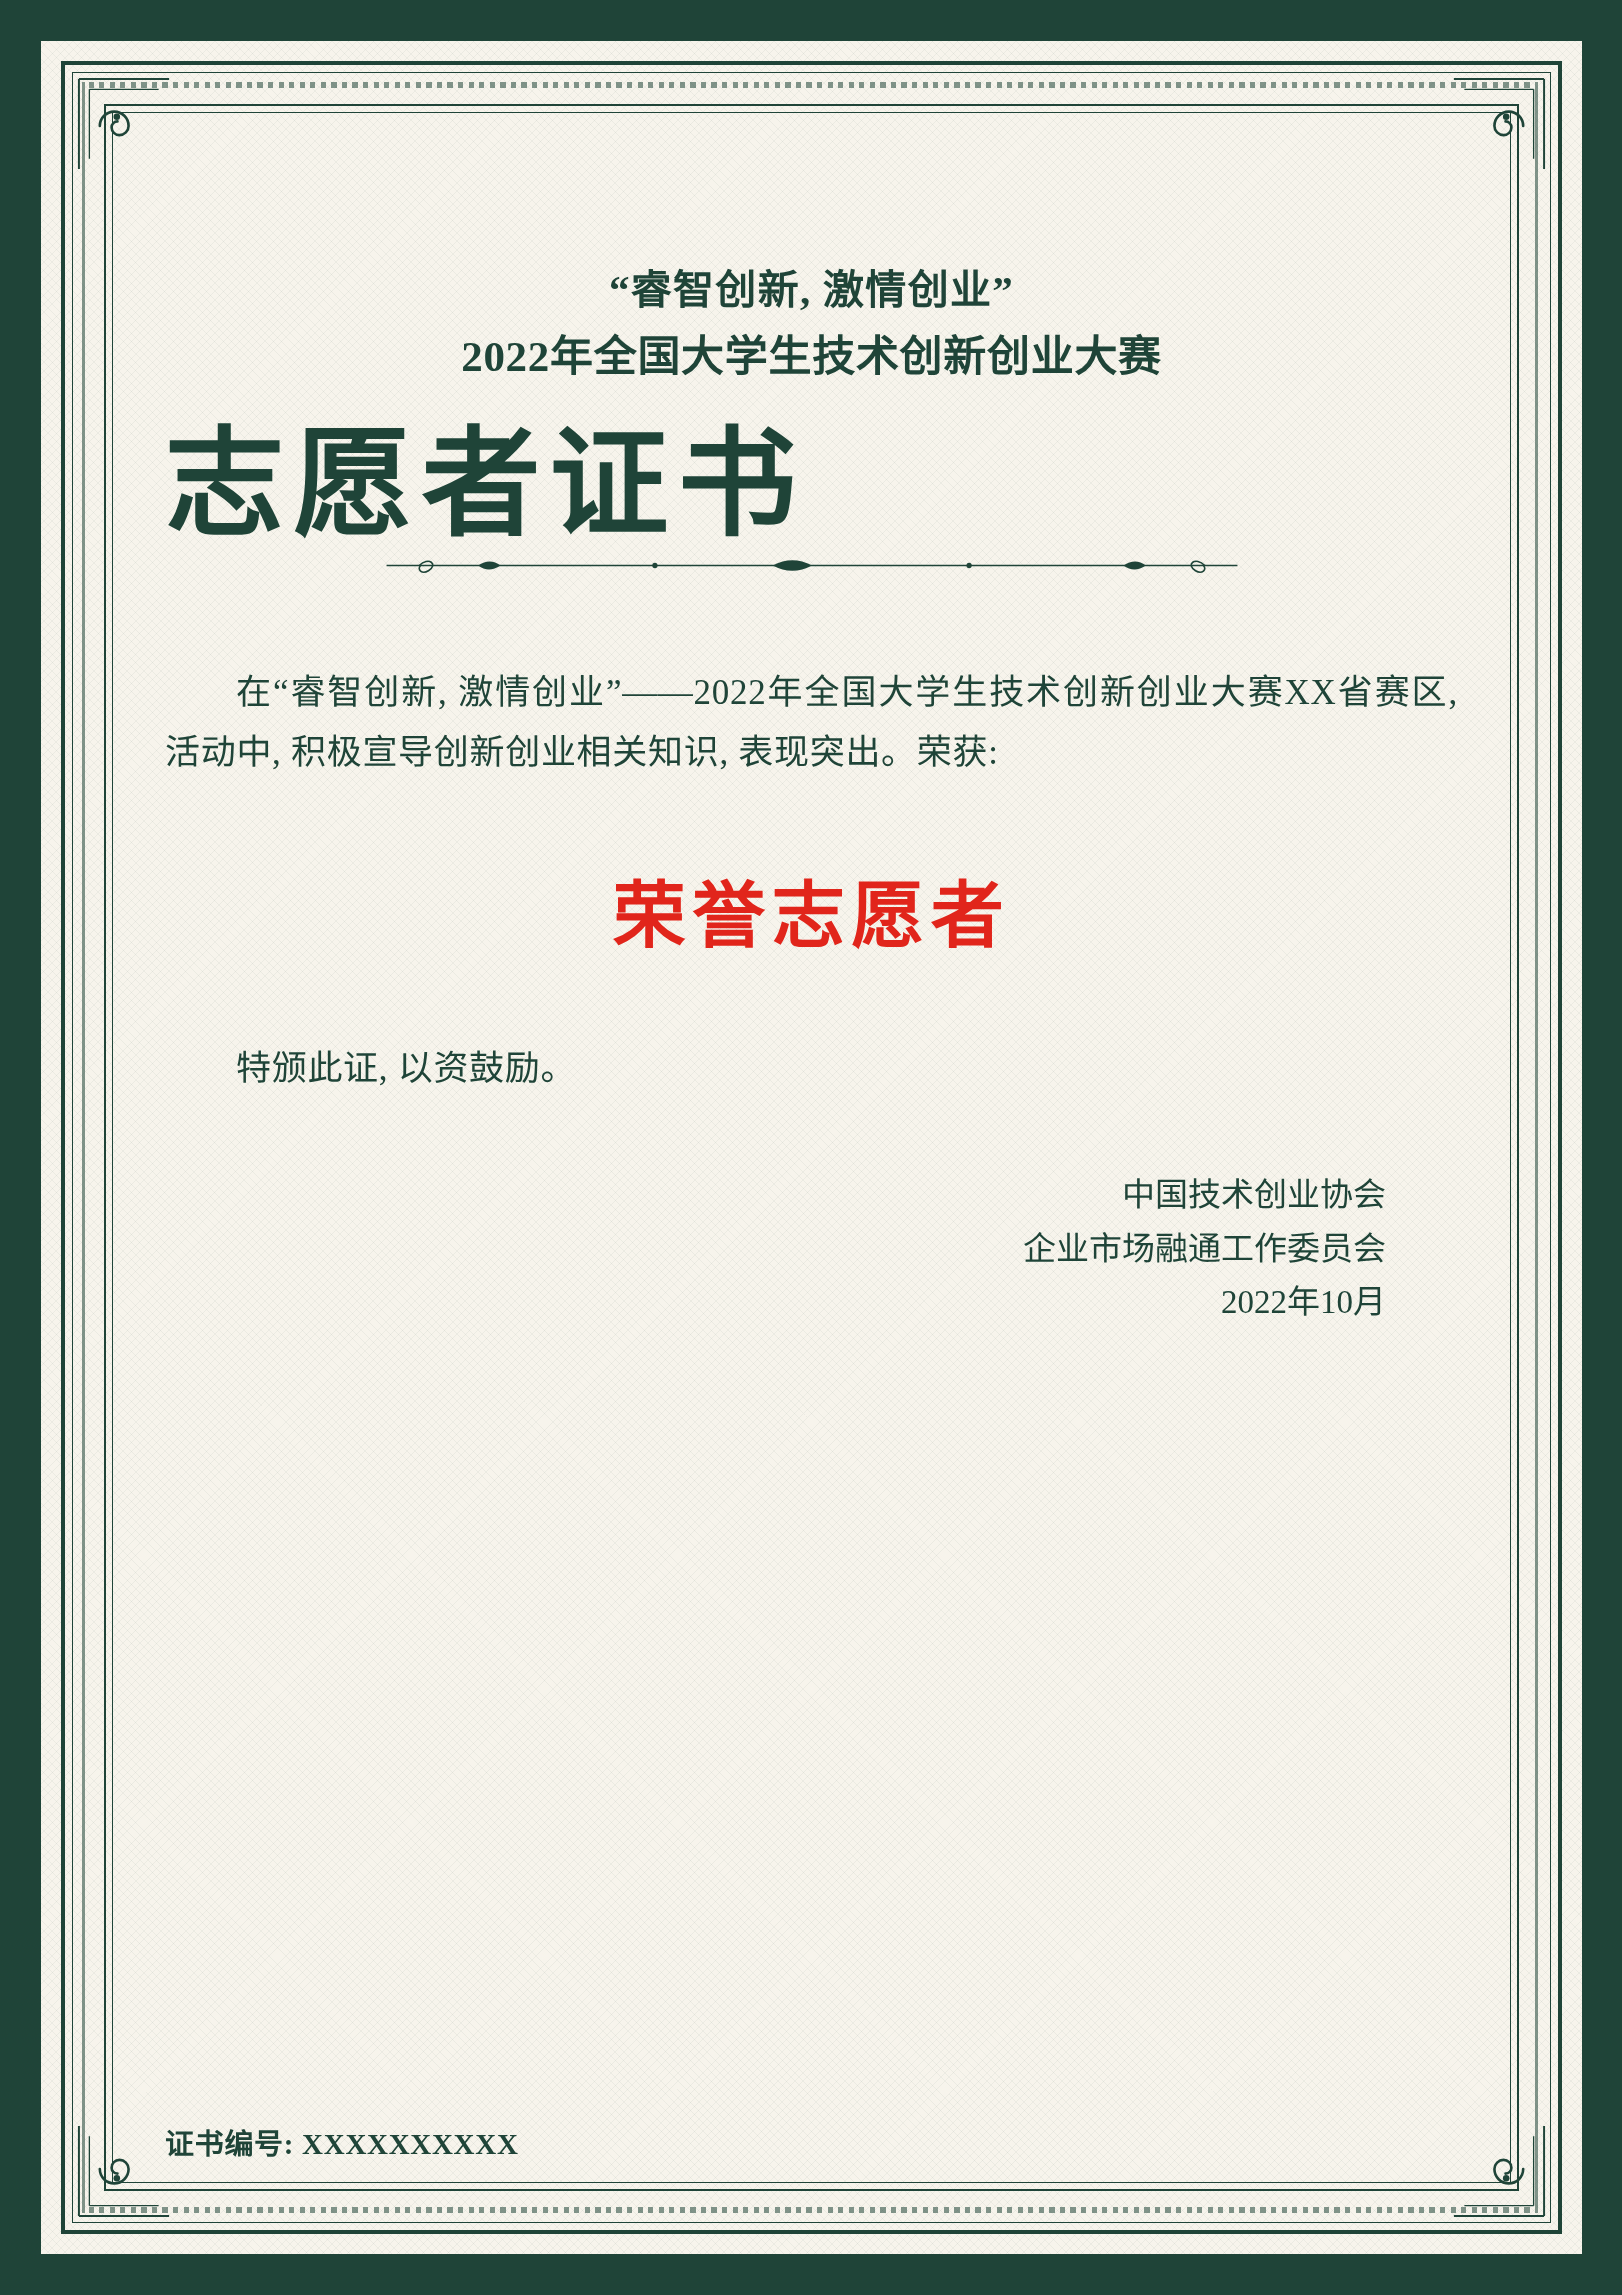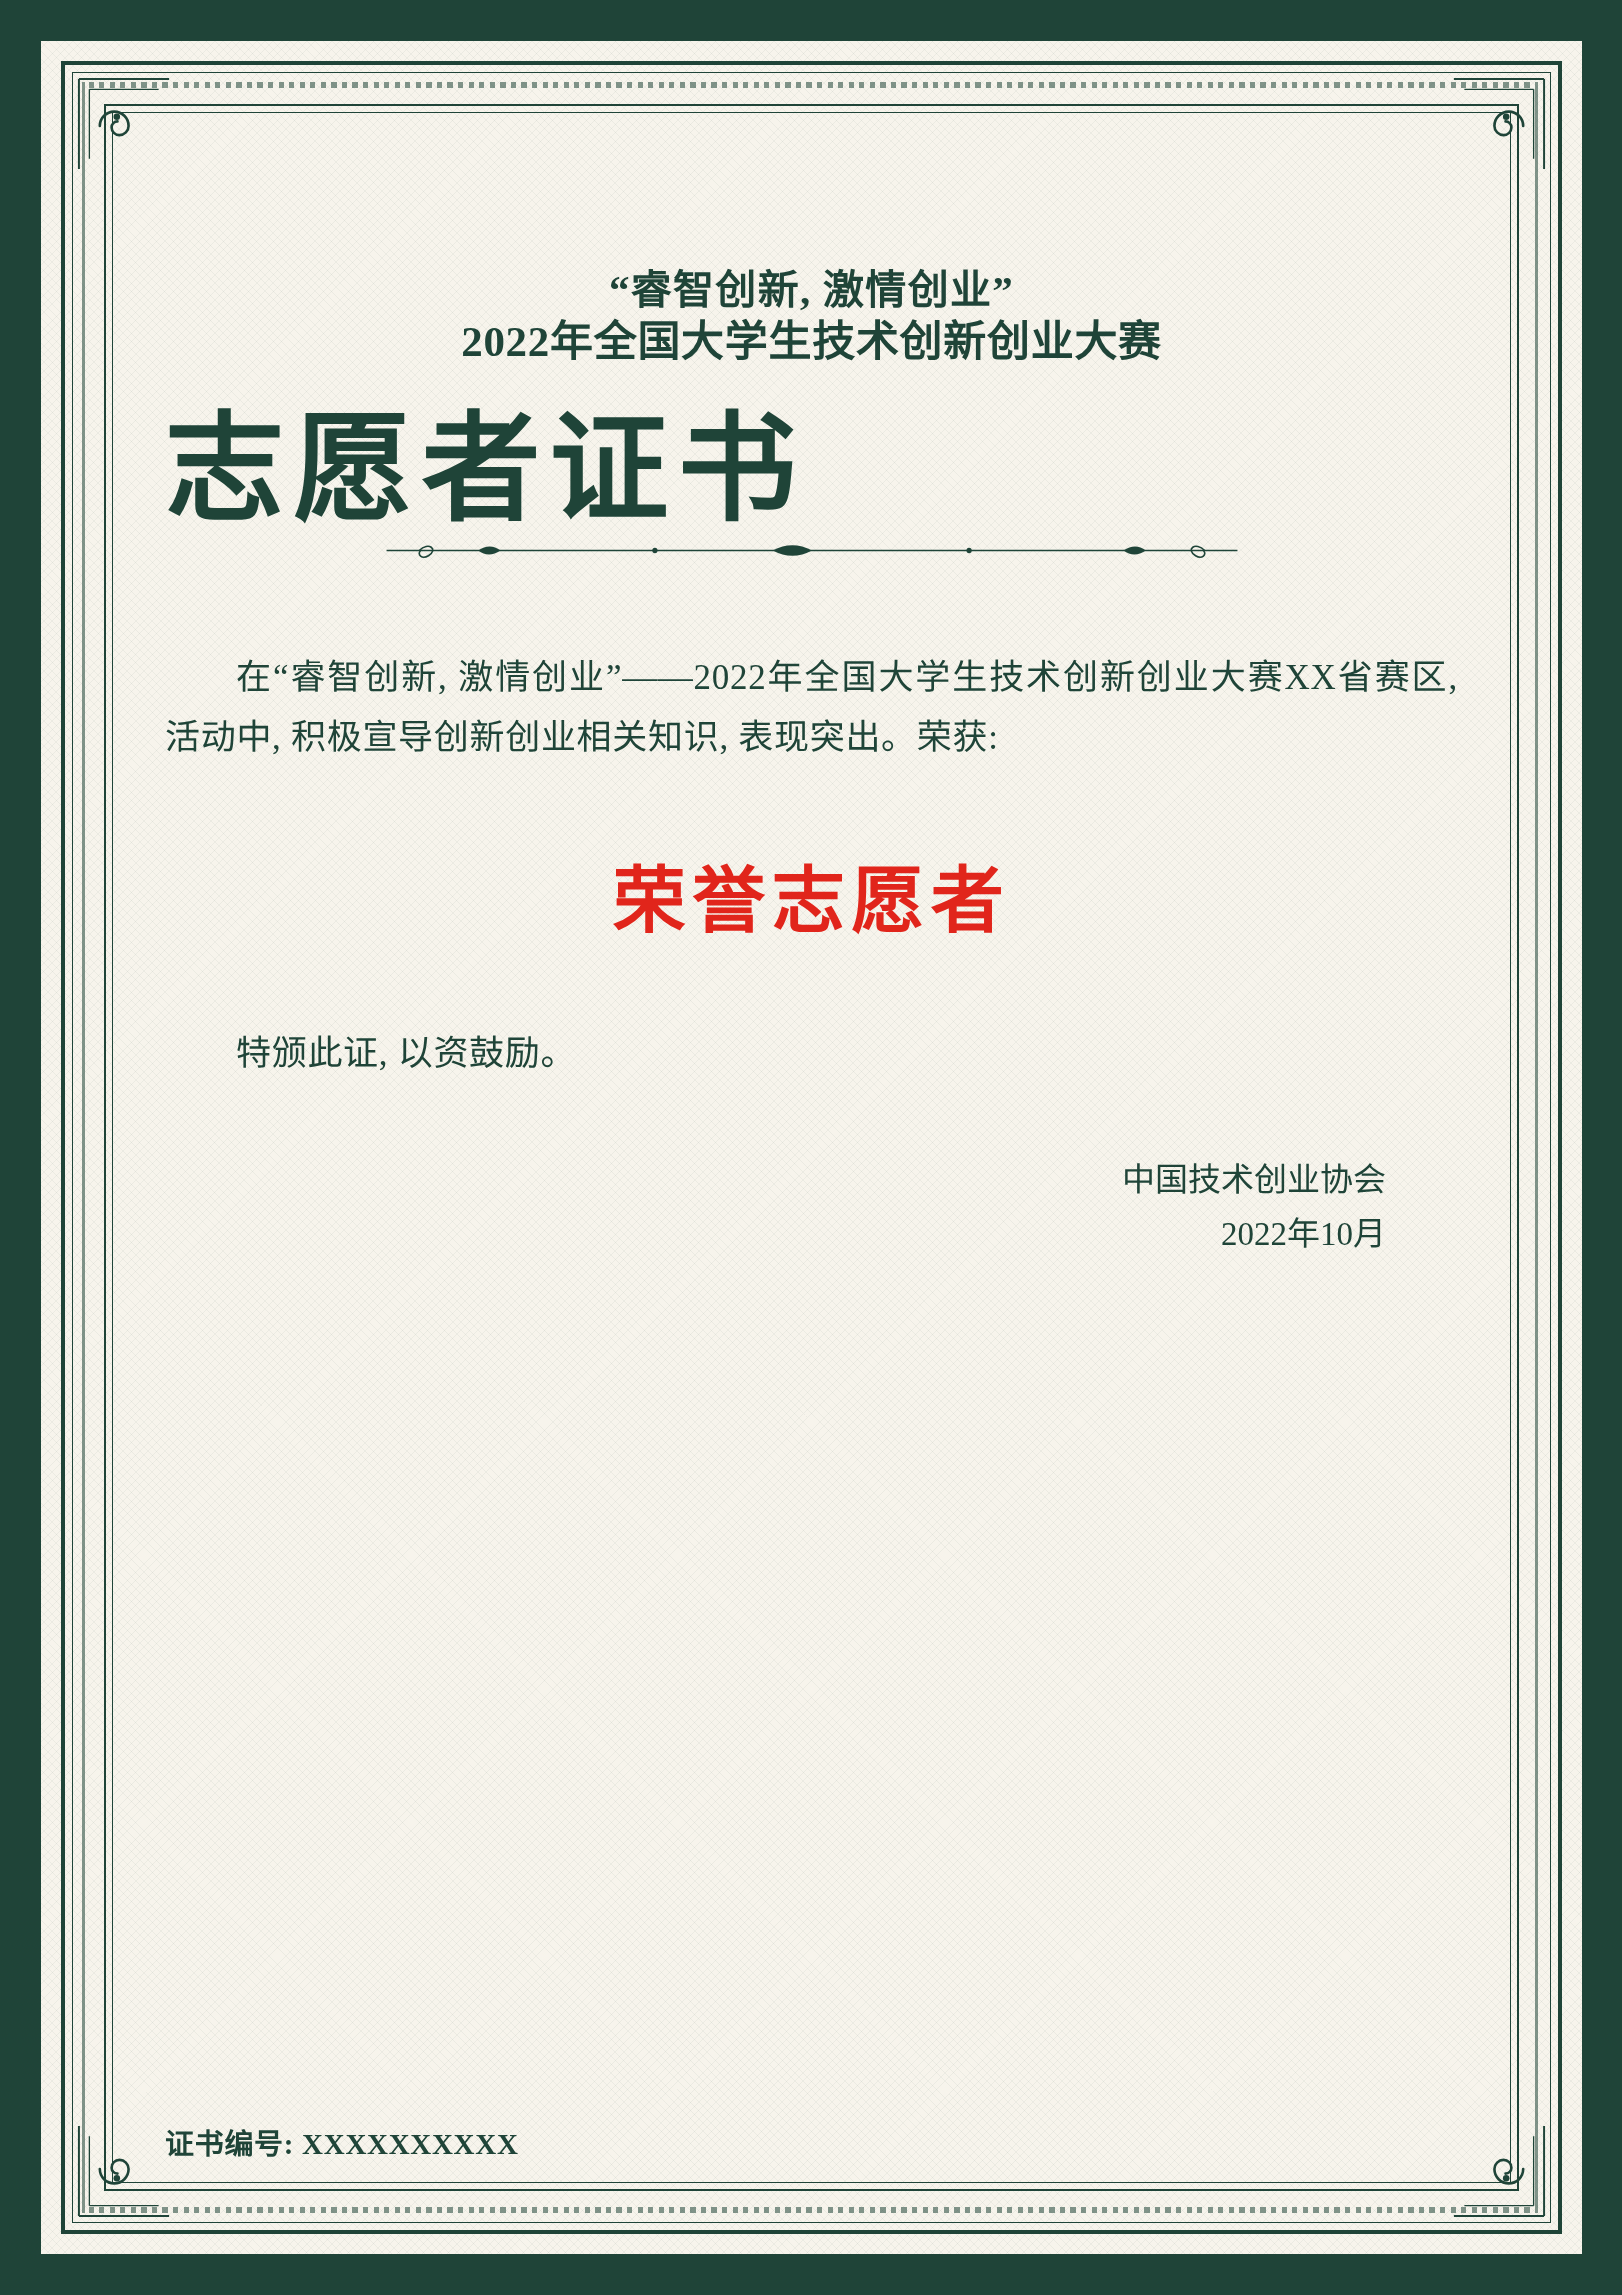--- a/index.html
+++ b/index.html
@@ -102,7 +102,7 @@
     font-size: 43px;
     font-weight: bold;
     letter-spacing: 0.7px;
-    margin-top: 3px;
+    margin-top: 18px;
     line-height: 1.15;
   }
 

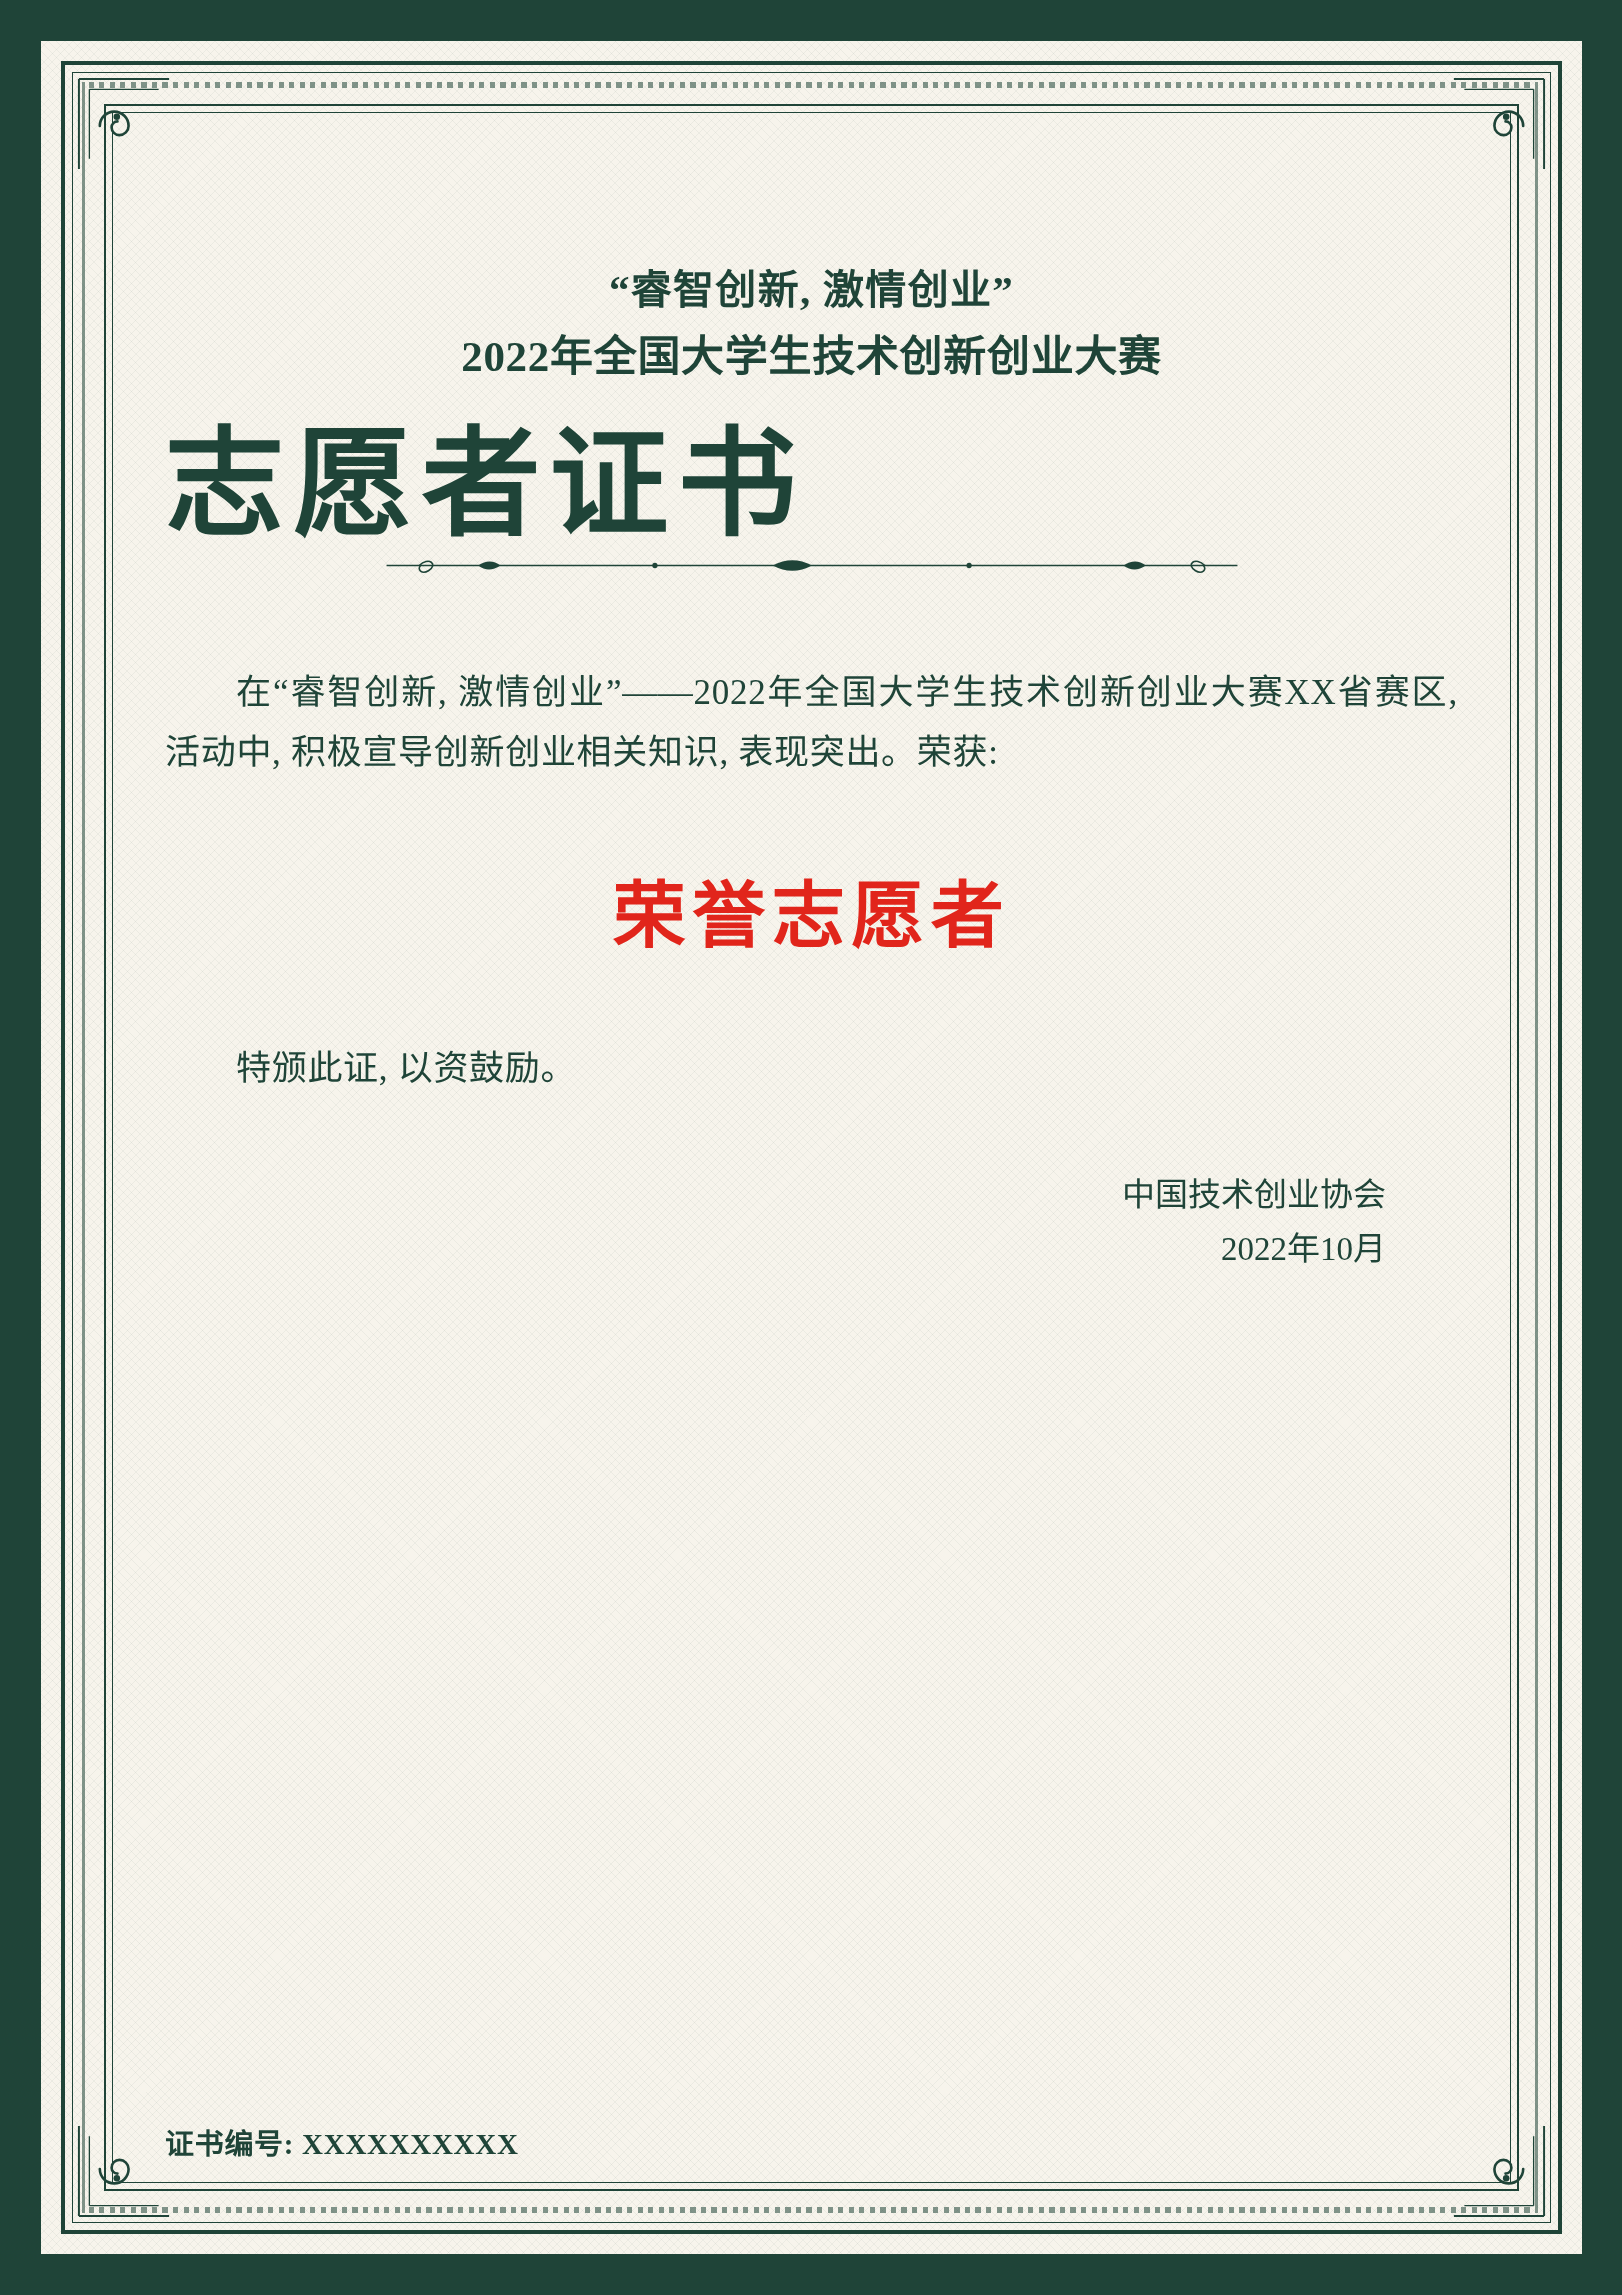--- a/index.html
+++ b/index.html
@@ -251,6 +251,7 @@
 
       <div class="signature">
         <div>中国技术创业协会</div>
+        <div>企业市场融通工作委员会</div>
         <div>2022年10月</div>
       </div>
 

